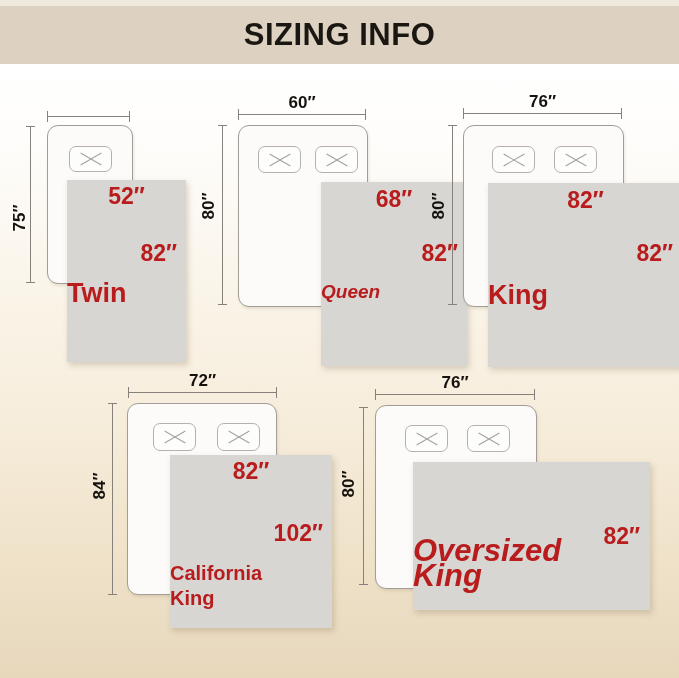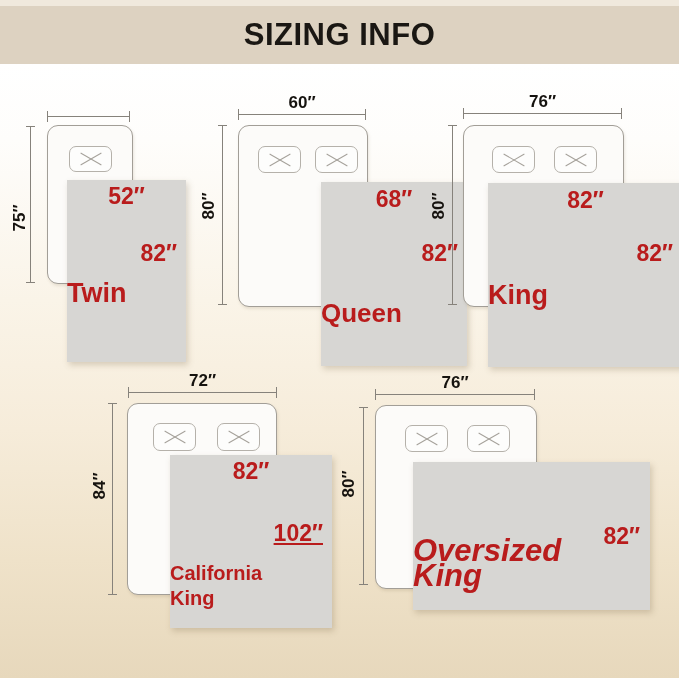--- a/index.html
+++ b/index.html
@@ -74,7 +74,7 @@
   #queen .blanket{left:277px;top:182px;width:137px;height:184px;margin-left:44px;}
   #queen .b-w{top:4px;}
   #queen .b-h{top:58px;right:9px;}
-  #queen .b-name{top:118px;font-size:26px;}
+  #queen .b-name{top:96px;font-size:19px;font-style:italic;}
   #king .hdim{left:463px;top:113px;width:159px;}
   #king .hdim-label{left:463px;top:92px;width:159px;}
   #king .vdim{left:452px;top:125px;height:180px;}

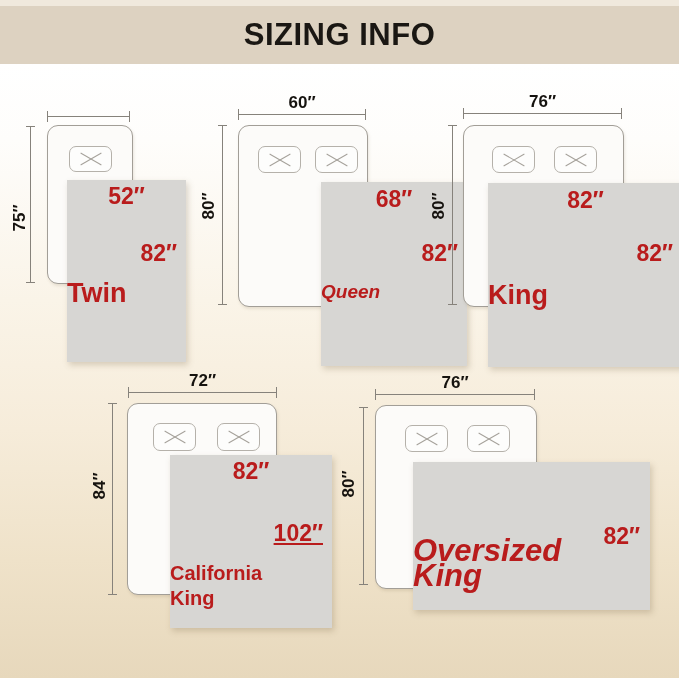--- a/index.html
+++ b/index.html
@@ -95,7 +95,7 @@
   #calking .pillow.p2{left:89px;top:19px;width:41px;height:26px;}
   #calking .blanket{left:170px;top:455px;width:153px;height:173px;}
   #calking .b-w{top:3px;}
-  #calking .b-h{top:65px;right:9px;text-decoration:underline;}
+  #calking .b-h{top:65px;right:9px;}
   #calking .b-name{top:106px;font-size:20px;line-height:25px;}
   #overking .hdim{left:375px;top:394px;width:160px;}
   #overking .hdim-label{left:375px;top:373px;width:160px;}

